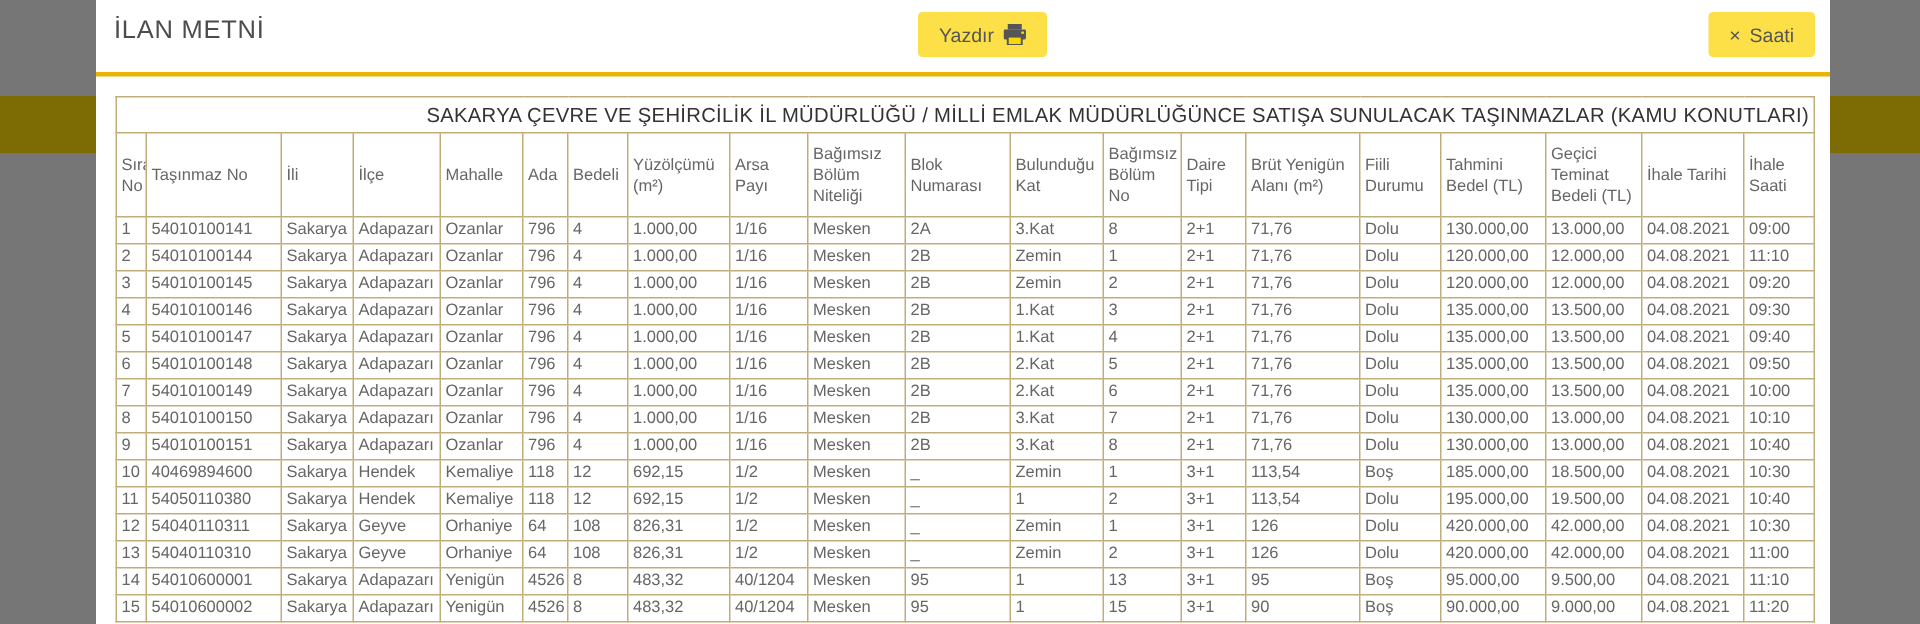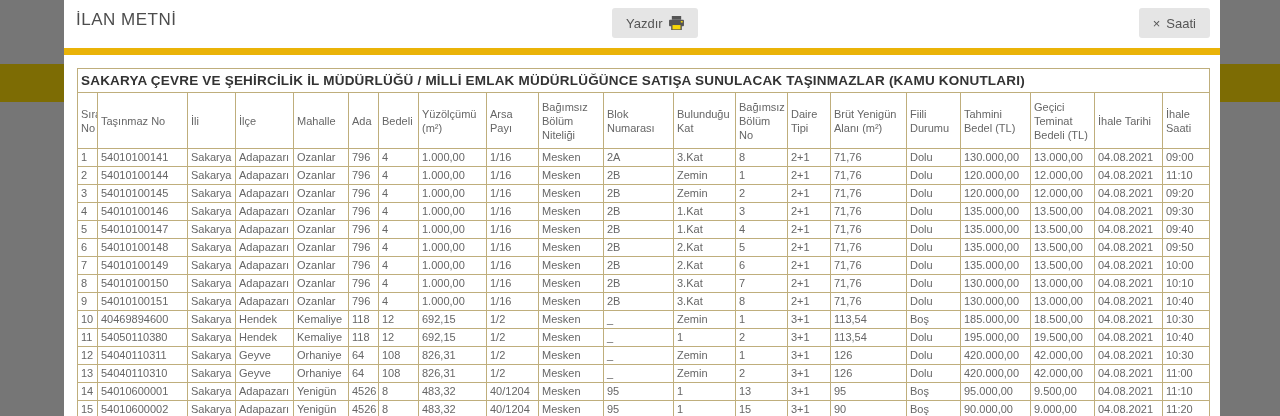--- a/index.html
+++ b/index.html
@@ -16,7 +16,7 @@
     position:absolute;left:64px;top:0;width:1156px;height:416px;
     background:#ffffff;z-index:1;
   }
-  .modal-header{position:relative;height:48px;border-bottom:7px solid #eab308;}
+  .modal-header{position:relative;height:48px;border-bottom:3px solid #eab308;}
   .modal-title{
     position:absolute;left:12px;top:10px;margin:0;
     font-size:17px;font-weight:400;color:#4d4d4d;letter-spacing:.5px;

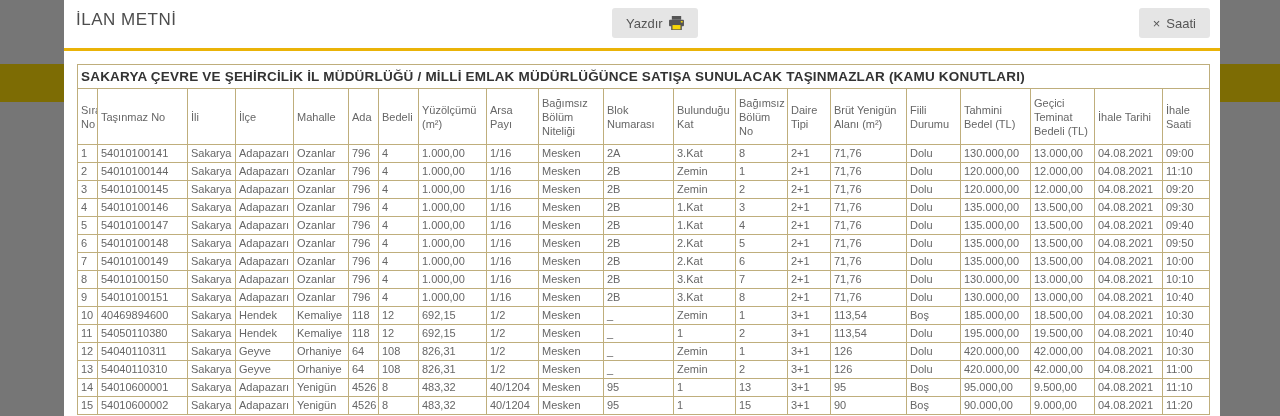--- a/index.html
+++ b/index.html
@@ -23,7 +23,7 @@
   }
   .btn{
     position:absolute;top:8px;height:30px;
-    background:#e5e5e5;border:none;border-radius:3px;
+    background:#fde047;border:none;border-radius:3px;
     color:#555;font-size:13px;font-family:"Liberation Sans",sans-serif;
     padding:0 14px;cursor:pointer;display:flex;align-items:center;gap:6px;
   }

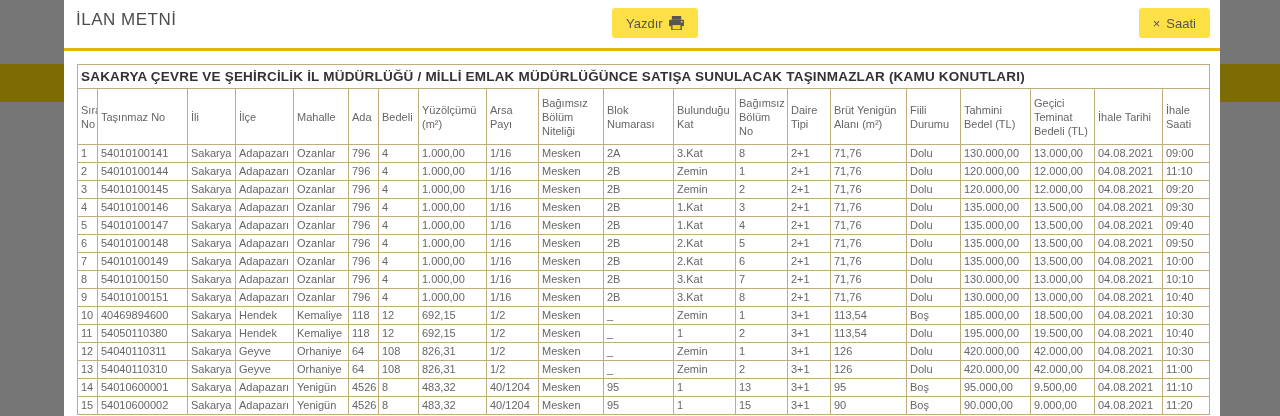--- a/index.html
+++ b/index.html
@@ -43,7 +43,7 @@
     text-align:left;vertical-align:middle;
   }
   tr.caption-row th{
-    height:21px;text-align:left;font-weight:bold;
+    height:21px;text-align:right;font-weight:normal;
     font-size:13.5px;color:#333;letter-spacing:.2px;white-space:nowrap;
   }
   tr.header-row th{

